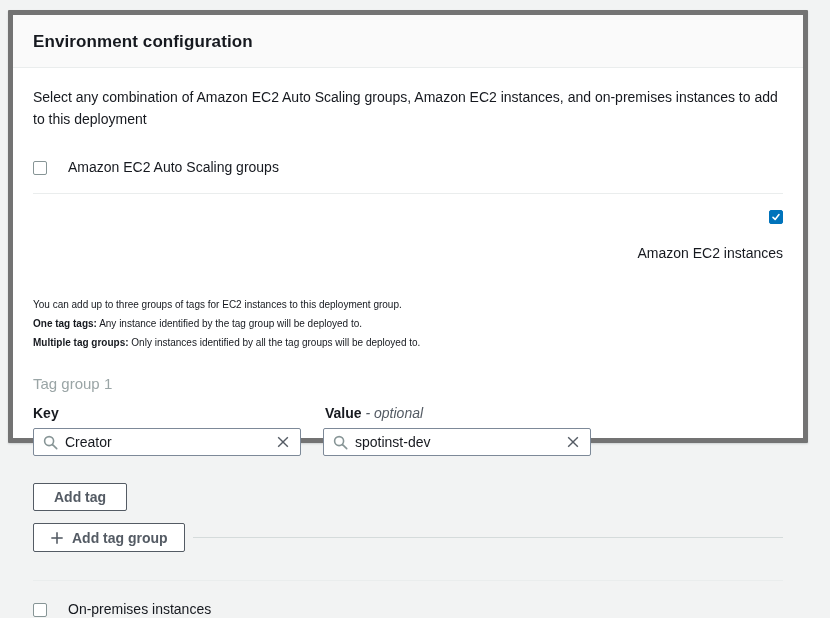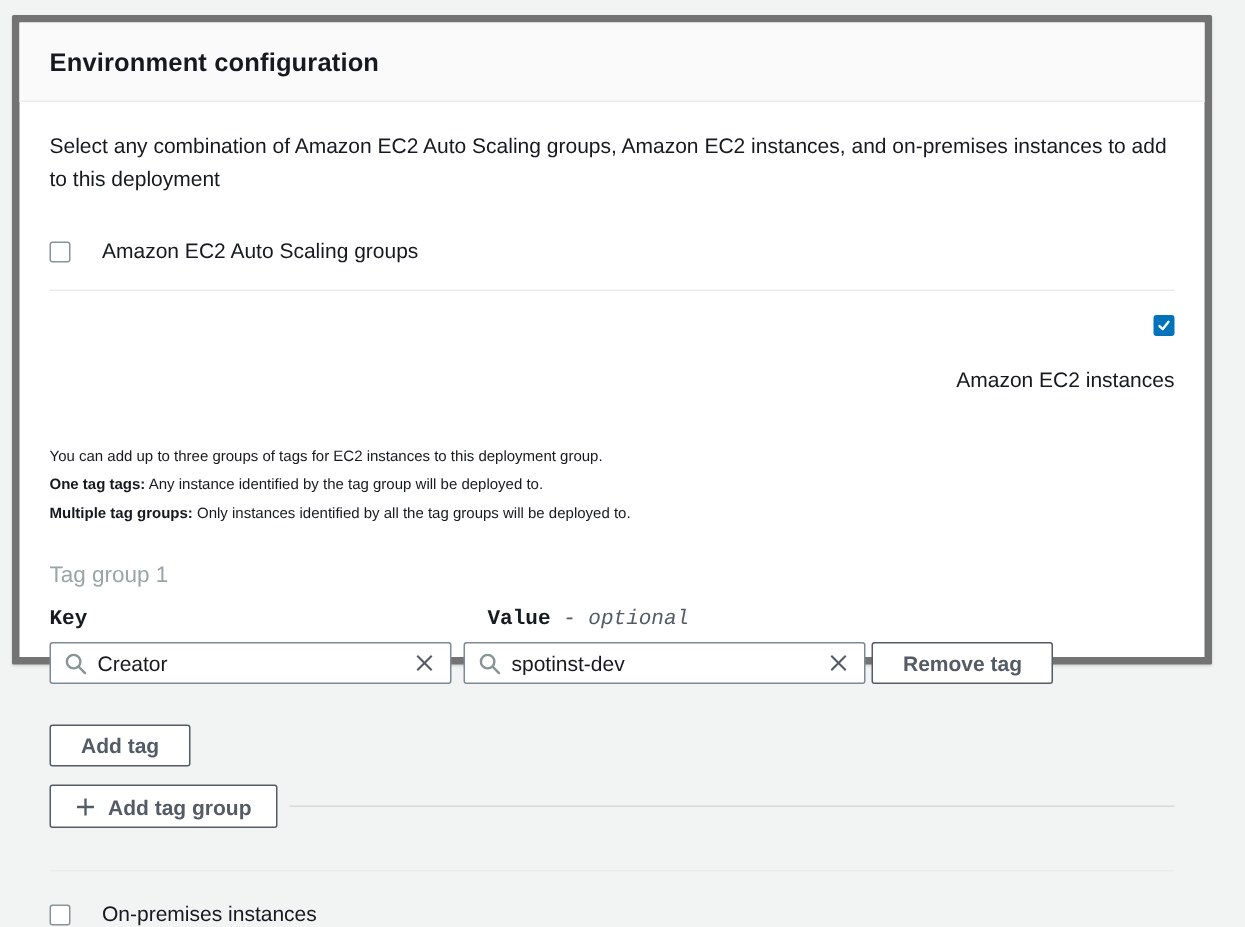--- a/index.html
+++ b/index.html
@@ -90,7 +90,7 @@
     margin-top: 13px;
     font-size: 14px;
   }
-  .field-label { font-weight: 700; color: #16191f; width: 268px; margin-right: 24px; font-family: Liberation Mono, monospace; }
+  .field-label { font-weight: 700; color: #16191f; width: 268px; margin-right: 24px; }
   .optional { font-weight: 400; font-style: italic; color: #545b64; }
 
   .inputs-row {

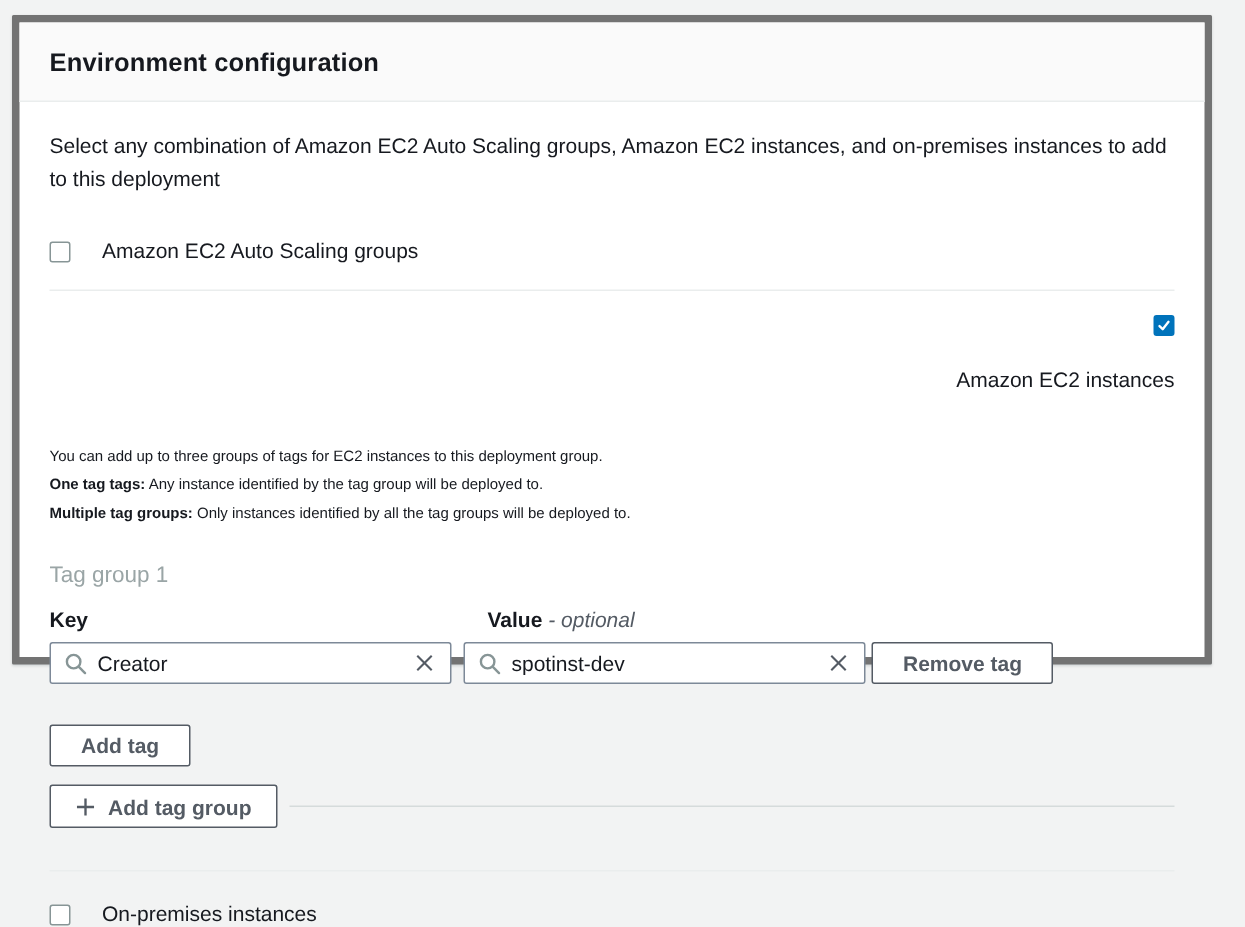--- a/index.html
+++ b/index.html
@@ -107,7 +107,7 @@
     border-radius: 2px;
     background: #fff;
     padding: 0 9px;
-    margin-right: 8px;
+    margin-right: 22px;
   }
   .search-input input {
     border: 0; outline: none;

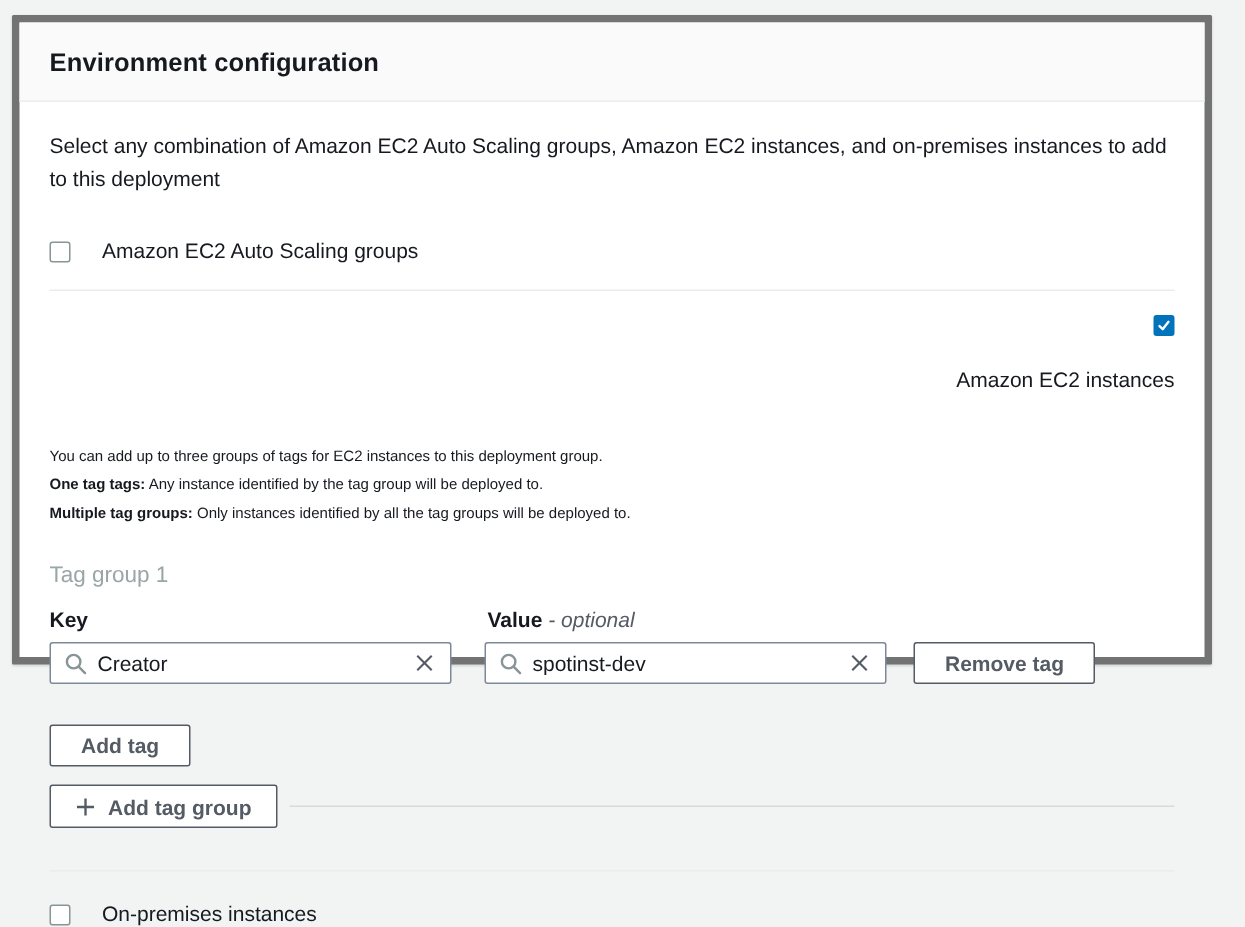--- a/index.html
+++ b/index.html
@@ -232,7 +232,6 @@
         </span>
       </div>
 
-      <button class="btn remove">Remove tag</button>
     </div>
 
     <div class="add-tag-row">

